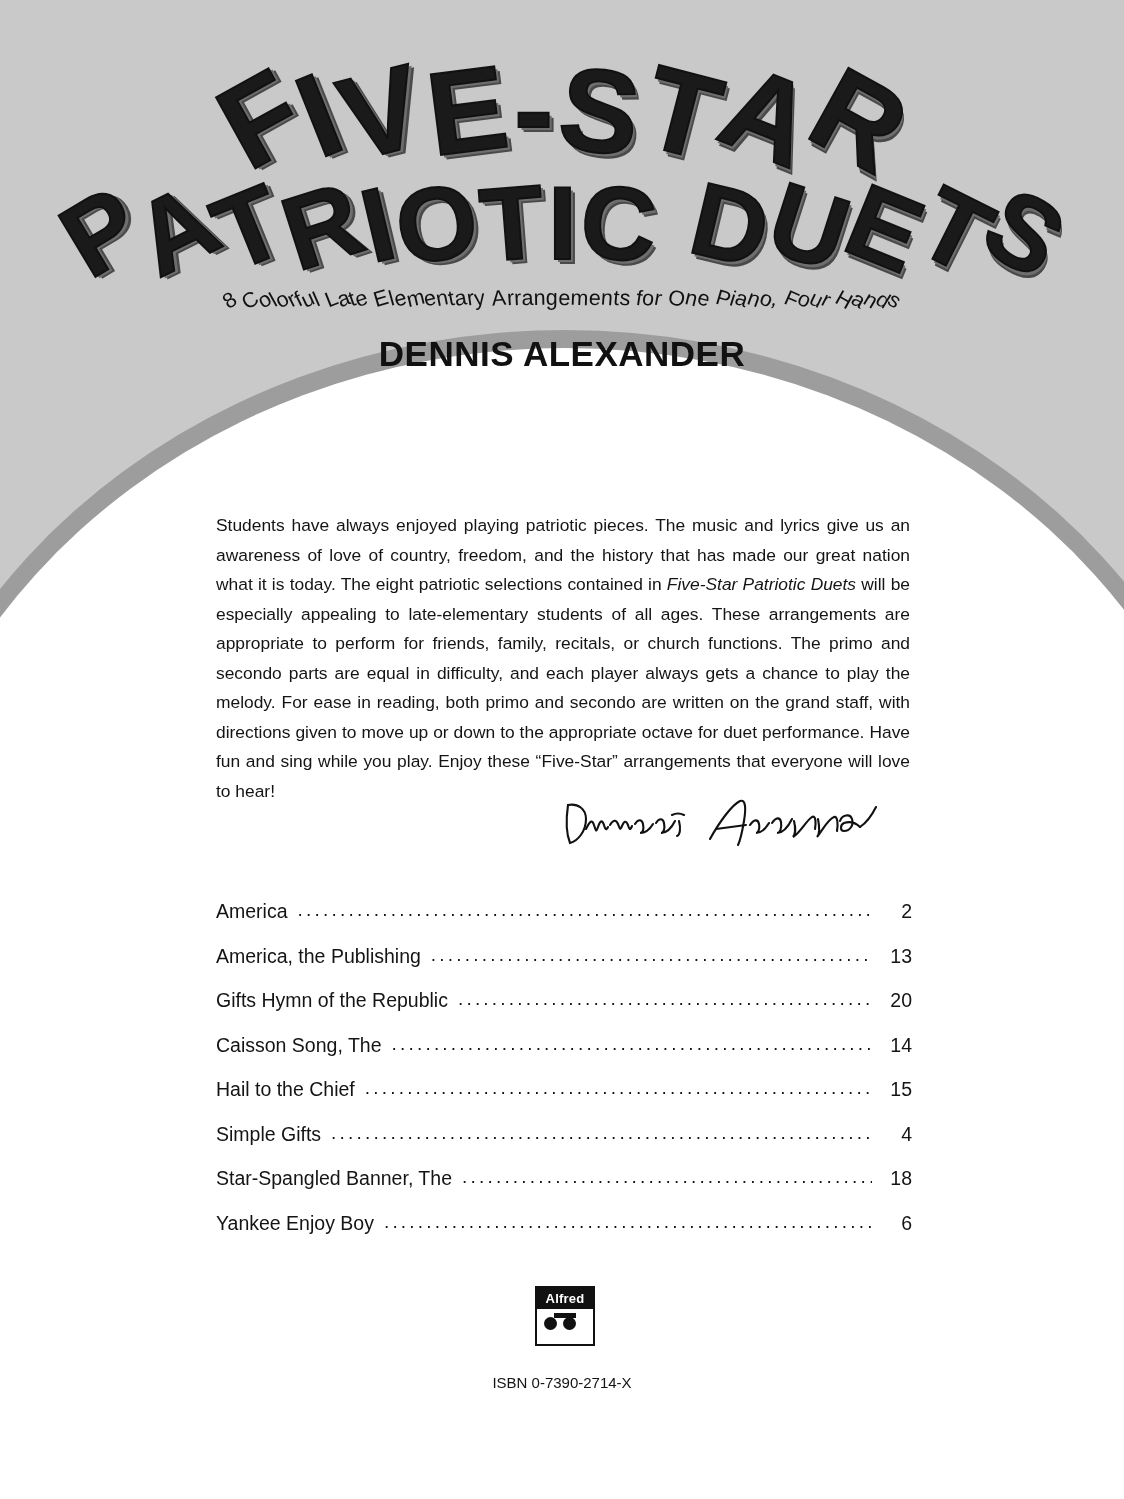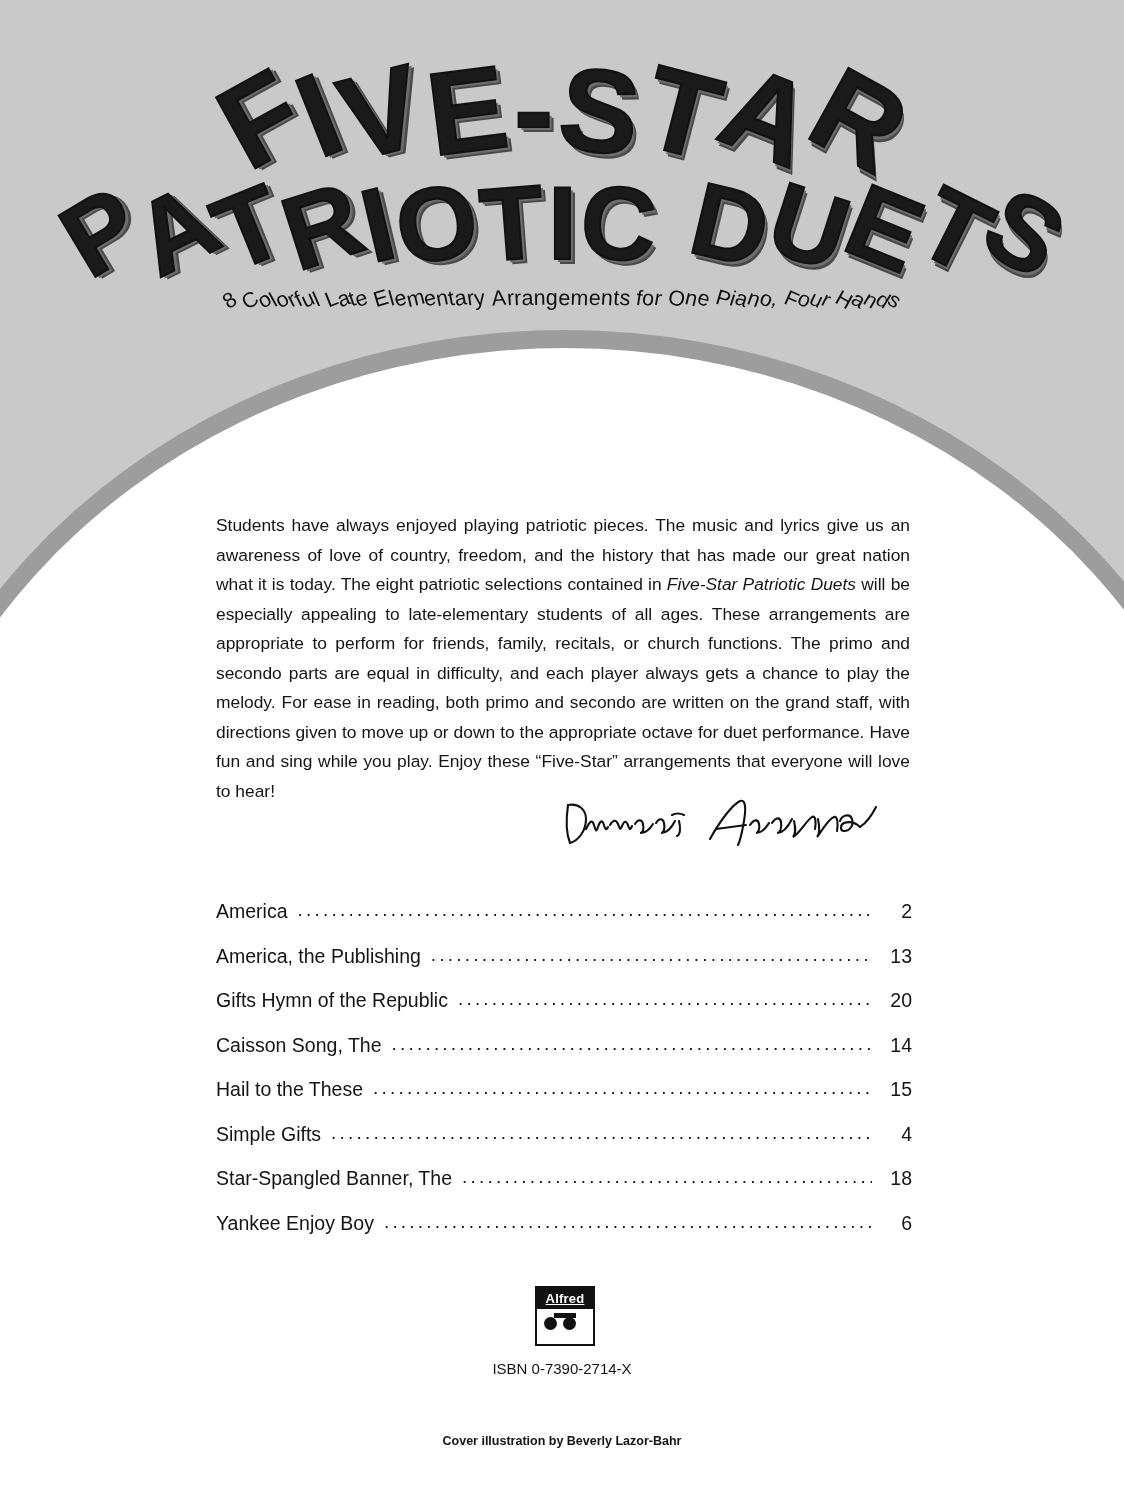--- a/index.html
+++ b/index.html
@@ -246,6 +246,7 @@
     <div class="arc-title" id="line1"><span class="arc-letter line1-letter" style="transform: rotate(-29deg) translateY(-6px);">F</span><span class="arc-letter line1-letter" style="transform: rotate(-21.75deg) translateY(-6px);">I</span><span class="arc-letter line1-letter" style="transform: rotate(-14.5deg) translateY(-6px);">V</span><span class="arc-letter line1-letter" style="transform: rotate(-7.25deg) translateY(-6px);">E</span><span class="arc-letter line1-letter" style="transform: rotate(0deg) translateY(-6px);">-</span><span class="arc-letter line1-letter" style="transform: rotate(7.25deg) translateY(-6px);">S</span><span class="arc-letter line1-letter" style="transform: rotate(14.5deg) translateY(-6px);">T</span><span class="arc-letter line1-letter" style="transform: rotate(21.75deg) translateY(-6px);">A</span><span class="arc-letter line1-letter" style="transform: rotate(29deg) translateY(-6px);">R</span></div>
     <div class="arc-title" id="line2"><span class="arc-letter line2-letter" style="transform: rotate(-31deg) translateY(-4px);">P</span><span class="arc-letter line2-letter" style="transform: rotate(-26.57deg) translateY(-4px);">A</span><span class="arc-letter line2-letter" style="transform: rotate(-22.14deg) translateY(-4px);">T</span><span class="arc-letter line2-letter" style="transform: rotate(-17.71deg) translateY(-4px);">R</span><span class="arc-letter line2-letter" style="transform: rotate(-13.29deg) translateY(-4px);">I</span><span class="arc-letter line2-letter" style="transform: rotate(-8.86deg) translateY(-4px);">O</span><span class="arc-letter line2-letter" style="transform: rotate(-4.43deg) translateY(-4px);">T</span><span class="arc-letter line2-letter" style="transform: rotate(0deg) translateY(-4px);">I</span><span class="arc-letter line2-letter" style="transform: rotate(4.43deg) translateY(-4px);">C</span><span class="arc-letter line2-letter" style="transform: rotate(8.86deg) translateY(-4px);">&nbsp;</span><span class="arc-letter line2-letter" style="transform: rotate(13.29deg) translateY(-4px);">D</span><span class="arc-letter line2-letter" style="transform: rotate(17.71deg) translateY(-4px);">U</span><span class="arc-letter line2-letter" style="transform: rotate(22.14deg) translateY(-4px);">E</span><span class="arc-letter line2-letter" style="transform: rotate(26.57deg) translateY(-4px);">T</span><span class="arc-letter line2-letter" style="transform: rotate(31deg) translateY(-4px);">S</span></div>
     <div class="subtitle-arc" id="subline"><span class="sub-letter" style="transform: rotate(-33deg) translateY(-2px);">8</span><span class="sub-letter" style="transform: rotate(-31.97deg) translateY(-2px);">&nbsp;</span><span class="sub-letter" style="transform: rotate(-30.94deg) translateY(-2px);">C</span><span class="sub-letter" style="transform: rotate(-29.91deg) translateY(-2px);">o</span><span class="sub-letter" style="transform: rotate(-28.88deg) translateY(-2px);">l</span><span class="sub-letter" style="transform: rotate(-27.84deg) translateY(-2px);">o</span><span class="sub-letter" style="transform: rotate(-26.81deg) translateY(-2px);">r</span><span class="sub-letter" style="transform: rotate(-25.78deg) translateY(-2px);">f</span><span class="sub-letter" style="transform: rotate(-24.75deg) translateY(-2px);">u</span><span class="sub-letter" style="transform: rotate(-23.72deg) translateY(-2px);">l</span><span class="sub-letter" style="transform: rotate(-22.69deg) translateY(-2px);">&nbsp;</span><span class="sub-letter" style="transform: rotate(-21.66deg) translateY(-2px);">L</span><span class="sub-letter" style="transform: rotate(-20.63deg) translateY(-2px);">a</span><span class="sub-letter" style="transform: rotate(-19.59deg) translateY(-2px);">t</span><span class="sub-letter" style="transform: rotate(-18.56deg) translateY(-2px);">e</span><span class="sub-letter" style="transform: rotate(-17.53deg) translateY(-2px);">&nbsp;</span><span class="sub-letter" style="transform: rotate(-16.5deg) translateY(-2px);">E</span><span class="sub-letter" style="transform: rotate(-15.47deg) translateY(-2px);">l</span><span class="sub-letter" style="transform: rotate(-14.44deg) translateY(-2px);">e</span><span class="sub-letter" style="transform: rotate(-13.41deg) translateY(-2px);">m</span><span class="sub-letter" style="transform: rotate(-12.38deg) translateY(-2px);">e</span><span class="sub-letter" style="transform: rotate(-11.34deg) translateY(-2px);">n</span><span class="sub-letter" style="transform: rotate(-10.31deg) translateY(-2px);">t</span><span class="sub-letter" style="transform: rotate(-9.28deg) translateY(-2px);">a</span><span class="sub-letter" style="transform: rotate(-8.25deg) translateY(-2px);">r</span><span class="sub-letter" style="transform: rotate(-7.22deg) translateY(-2px);">y</span><span class="sub-letter" style="transform: rotate(-6.19deg) translateY(-2px);">&nbsp;</span><span class="sub-letter" style="transform: rotate(-5.16deg) translateY(-2px);">A</span><span class="sub-letter" style="transform: rotate(-4.13deg) translateY(-2px);">r</span><span class="sub-letter" style="transform: rotate(-3.09deg) translateY(-2px);">r</span><span class="sub-letter" style="transform: rotate(-2.06deg) translateY(-2px);">a</span><span class="sub-letter" style="transform: rotate(-1.03deg) translateY(-2px);">n</span><span class="sub-letter" style="transform: rotate(0deg) translateY(-2px);">g</span><span class="sub-letter" style="transform: rotate(1.03deg) translateY(-2px);">e</span><span class="sub-letter" style="transform: rotate(2.06deg) translateY(-2px);">m</span><span class="sub-letter" style="transform: rotate(3.09deg) translateY(-2px);">e</span><span class="sub-letter" style="transform: rotate(4.13deg) translateY(-2px);">n</span><span class="sub-letter" style="transform: rotate(5.16deg) translateY(-2px);">t</span><span class="sub-letter" style="transform: rotate(6.19deg) translateY(-2px);">s</span><span class="sub-letter" style="transform: rotate(7.22deg) translateY(-2px);">&nbsp;</span><span class="sub-letter" style="transform: rotate(8.25deg) translateY(-2px);">f</span><span class="sub-letter" style="transform: rotate(9.28deg) translateY(-2px);">o</span><span class="sub-letter" style="transform: rotate(10.31deg) translateY(-2px);">r</span><span class="sub-letter" style="transform: rotate(11.34deg) translateY(-2px);">&nbsp;</span><span class="sub-letter" style="transform: rotate(12.38deg) translateY(-2px);">O</span><span class="sub-letter" style="transform: rotate(13.41deg) translateY(-2px);">n</span><span class="sub-letter" style="transform: rotate(14.44deg) translateY(-2px);">e</span><span class="sub-letter" style="transform: rotate(15.47deg) translateY(-2px);">&nbsp;</span><span class="sub-letter" style="transform: rotate(16.5deg) translateY(-2px);">P</span><span class="sub-letter" style="transform: rotate(17.53deg) translateY(-2px);">i</span><span class="sub-letter" style="transform: rotate(18.56deg) translateY(-2px);">a</span><span class="sub-letter" style="transform: rotate(19.59deg) translateY(-2px);">n</span><span class="sub-letter" style="transform: rotate(20.63deg) translateY(-2px);">o</span><span class="sub-letter" style="transform: rotate(21.66deg) translateY(-2px);">,</span><span class="sub-letter" style="transform: rotate(22.69deg) translateY(-2px);">&nbsp;</span><span class="sub-letter" style="transform: rotate(23.72deg) translateY(-2px);">F</span><span class="sub-letter" style="transform: rotate(24.75deg) translateY(-2px);">o</span><span class="sub-letter" style="transform: rotate(25.78deg) translateY(-2px);">u</span><span class="sub-letter" style="transform: rotate(26.81deg) translateY(-2px);">r</span><span class="sub-letter" style="transform: rotate(27.84deg) translateY(-2px);">&nbsp;</span><span class="sub-letter" style="transform: rotate(28.88deg) translateY(-2px);">H</span><span class="sub-letter" style="transform: rotate(29.91deg) translateY(-2px);">a</span><span class="sub-letter" style="transform: rotate(30.94deg) translateY(-2px);">n</span><span class="sub-letter" style="transform: rotate(31.97deg) translateY(-2px);">d</span><span class="sub-letter" style="transform: rotate(33deg) translateY(-2px);">s</span></div>
+    <div class="composer">DENNIS ALEXANDER</div>
   </div>
 
   <div class="blurb">

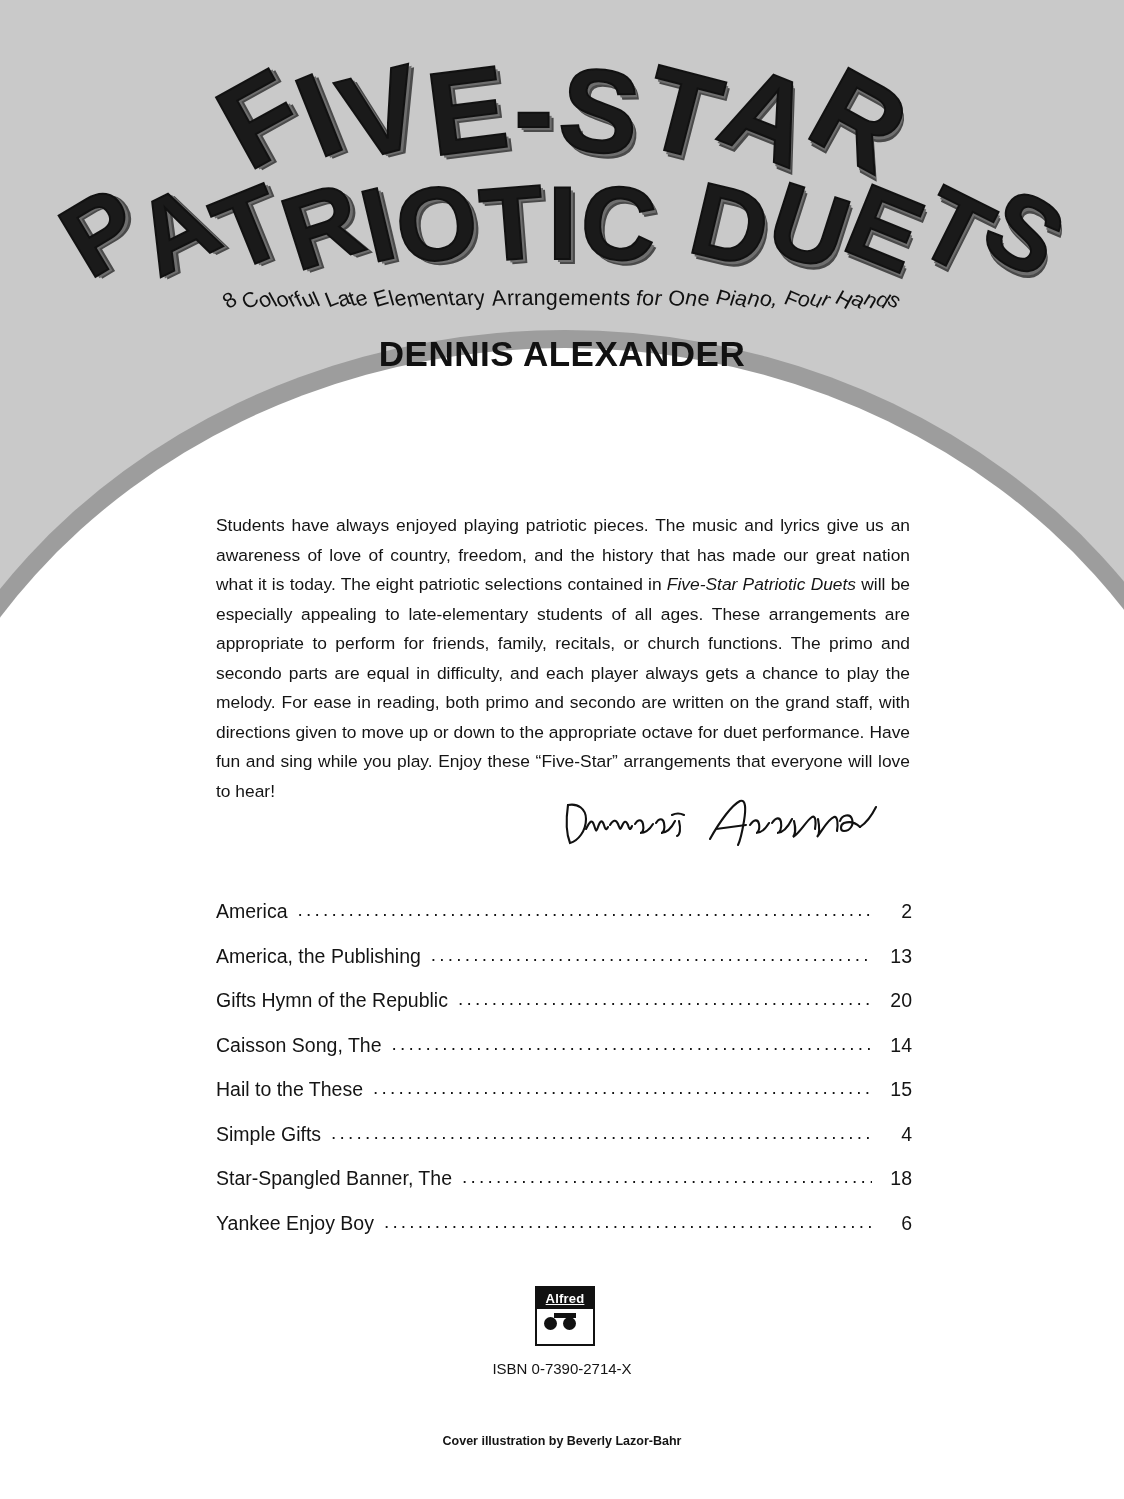--- a/index.html
+++ b/index.html
@@ -297,7 +297,7 @@
         <span class="toc-page">14</span>
       </div>
       <div class="toc-row">
-        <span class="toc-title">Hail to the These</span>
+        <span class="toc-title">Hail to the Chief</span>
         <span class="toc-dots">........................................................................................................................</span>
         <span class="toc-page">15</span>
       </div>

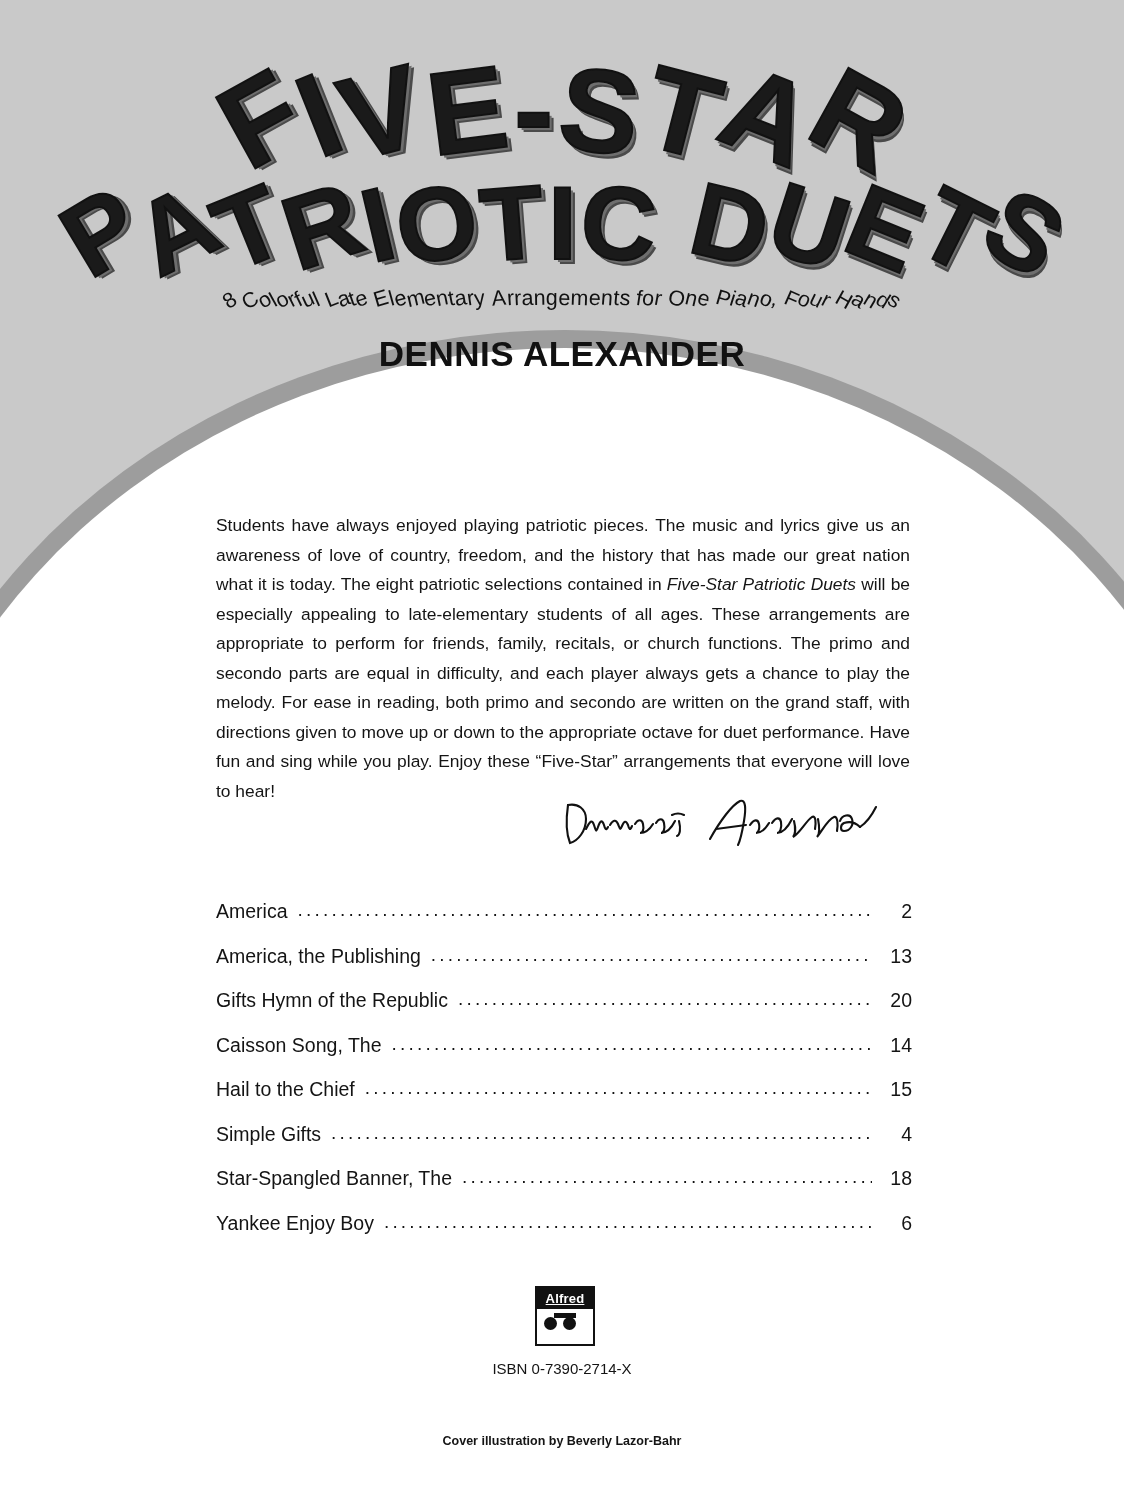--- a/index.html
+++ b/index.html
@@ -183,7 +183,6 @@
     line-height: 21px;
     text-align: center;
     letter-spacing: 0.2px;
-    text-decoration: underline;
   }
   .logo-bottom {
     position: relative;

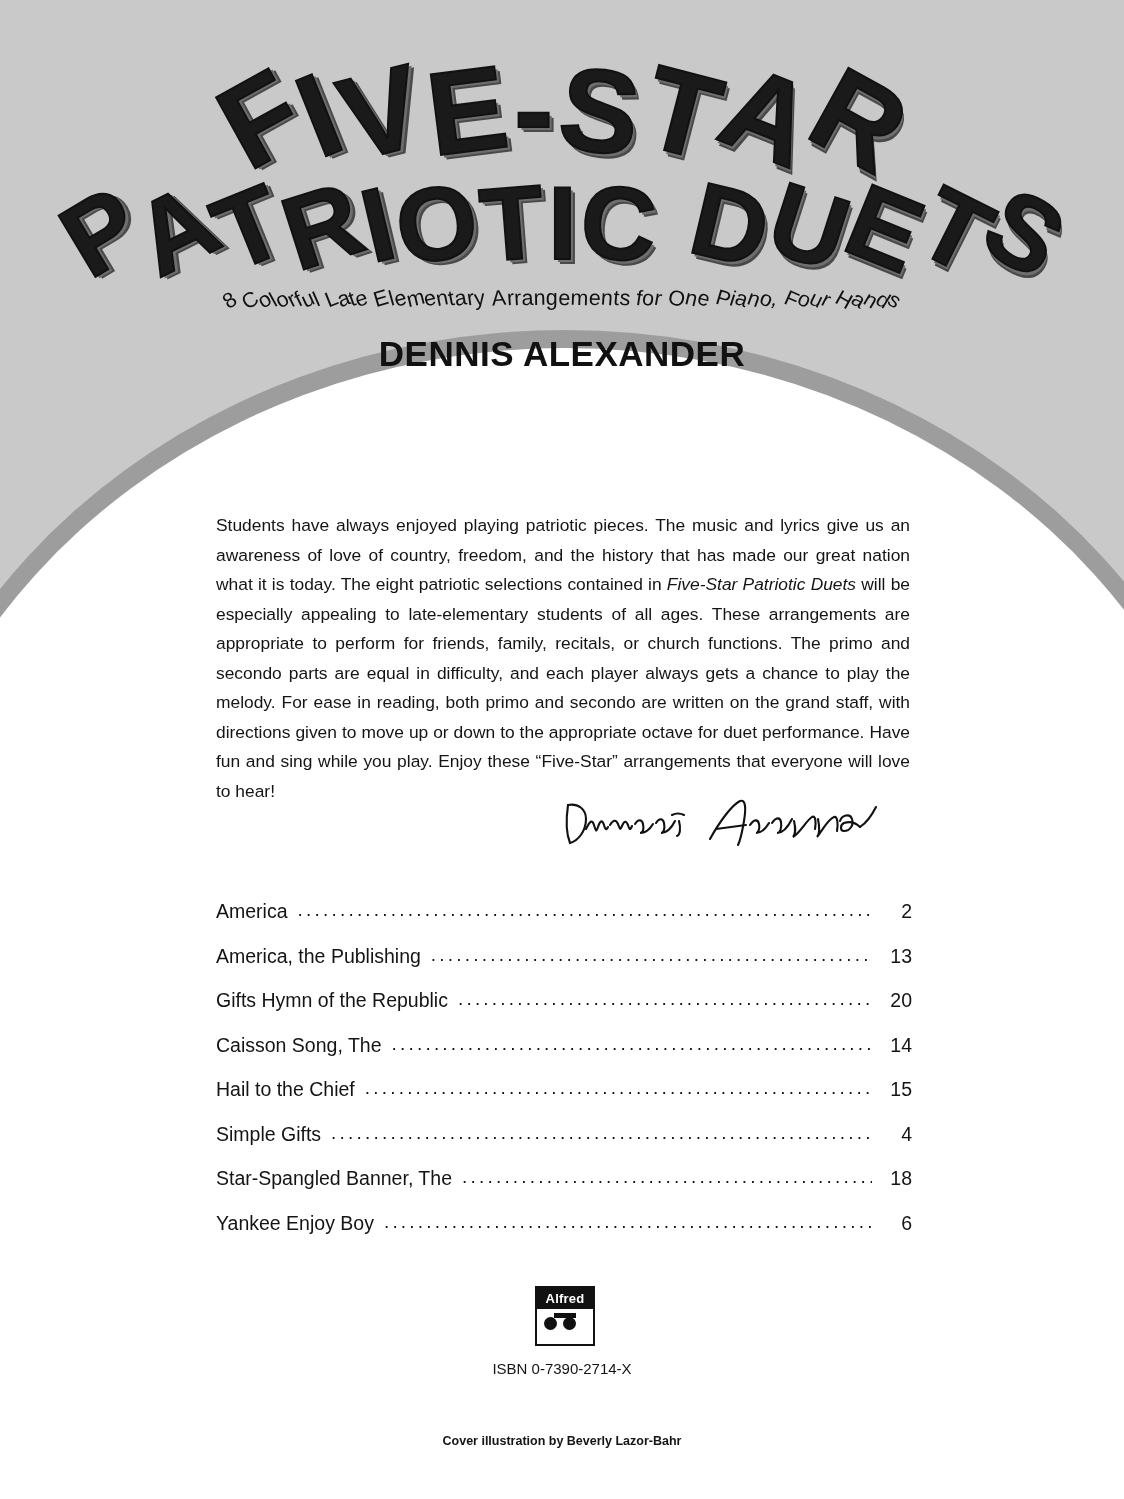--- a/index.html
+++ b/index.html
@@ -219,7 +219,7 @@
     color: #141414;
   }
   .copyright .rights span { margin: 0 18px; }
-  .isbn { margin-top: 0; }
+  .isbn { margin-top: 14px; }
   .cover-credit {
     position: absolute;
     left: 0;

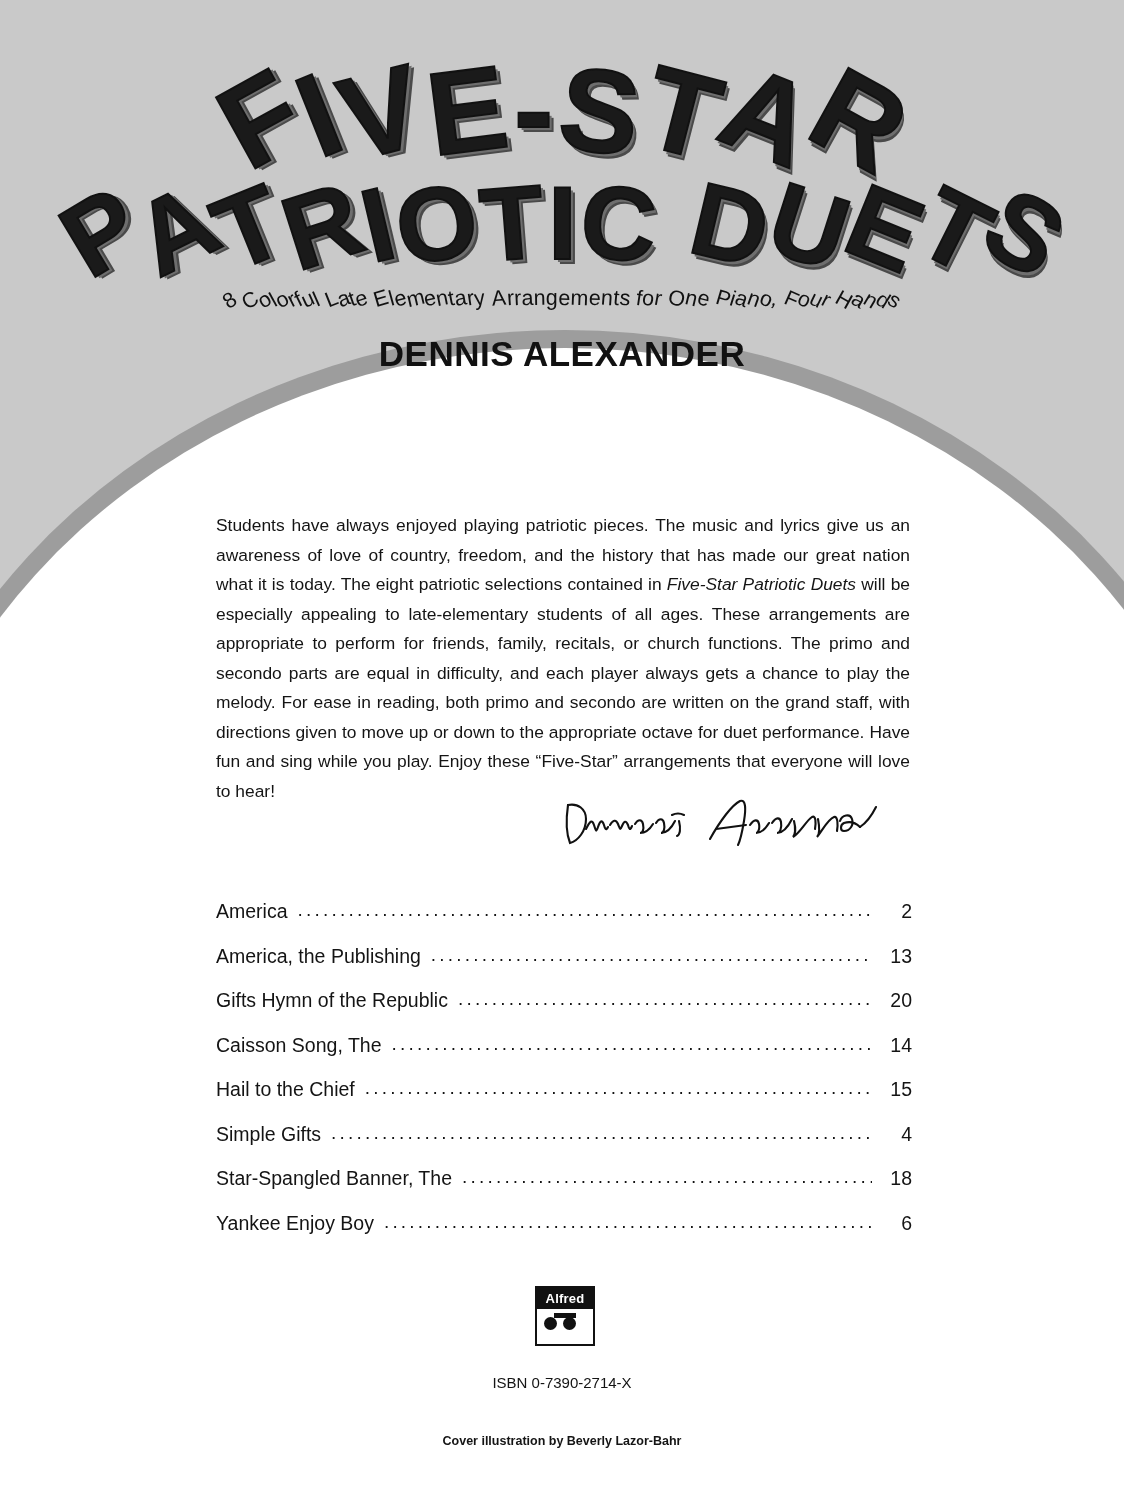--- a/index.html
+++ b/index.html
@@ -330,7 +330,6 @@
     <div class="isbn">ISBN 0-7390-2714-X</div>
   </div>
 
-  <div class="cover-credit">Cover illustration by Beverly Lazor-Bahr</div>
 
 </div>
 

